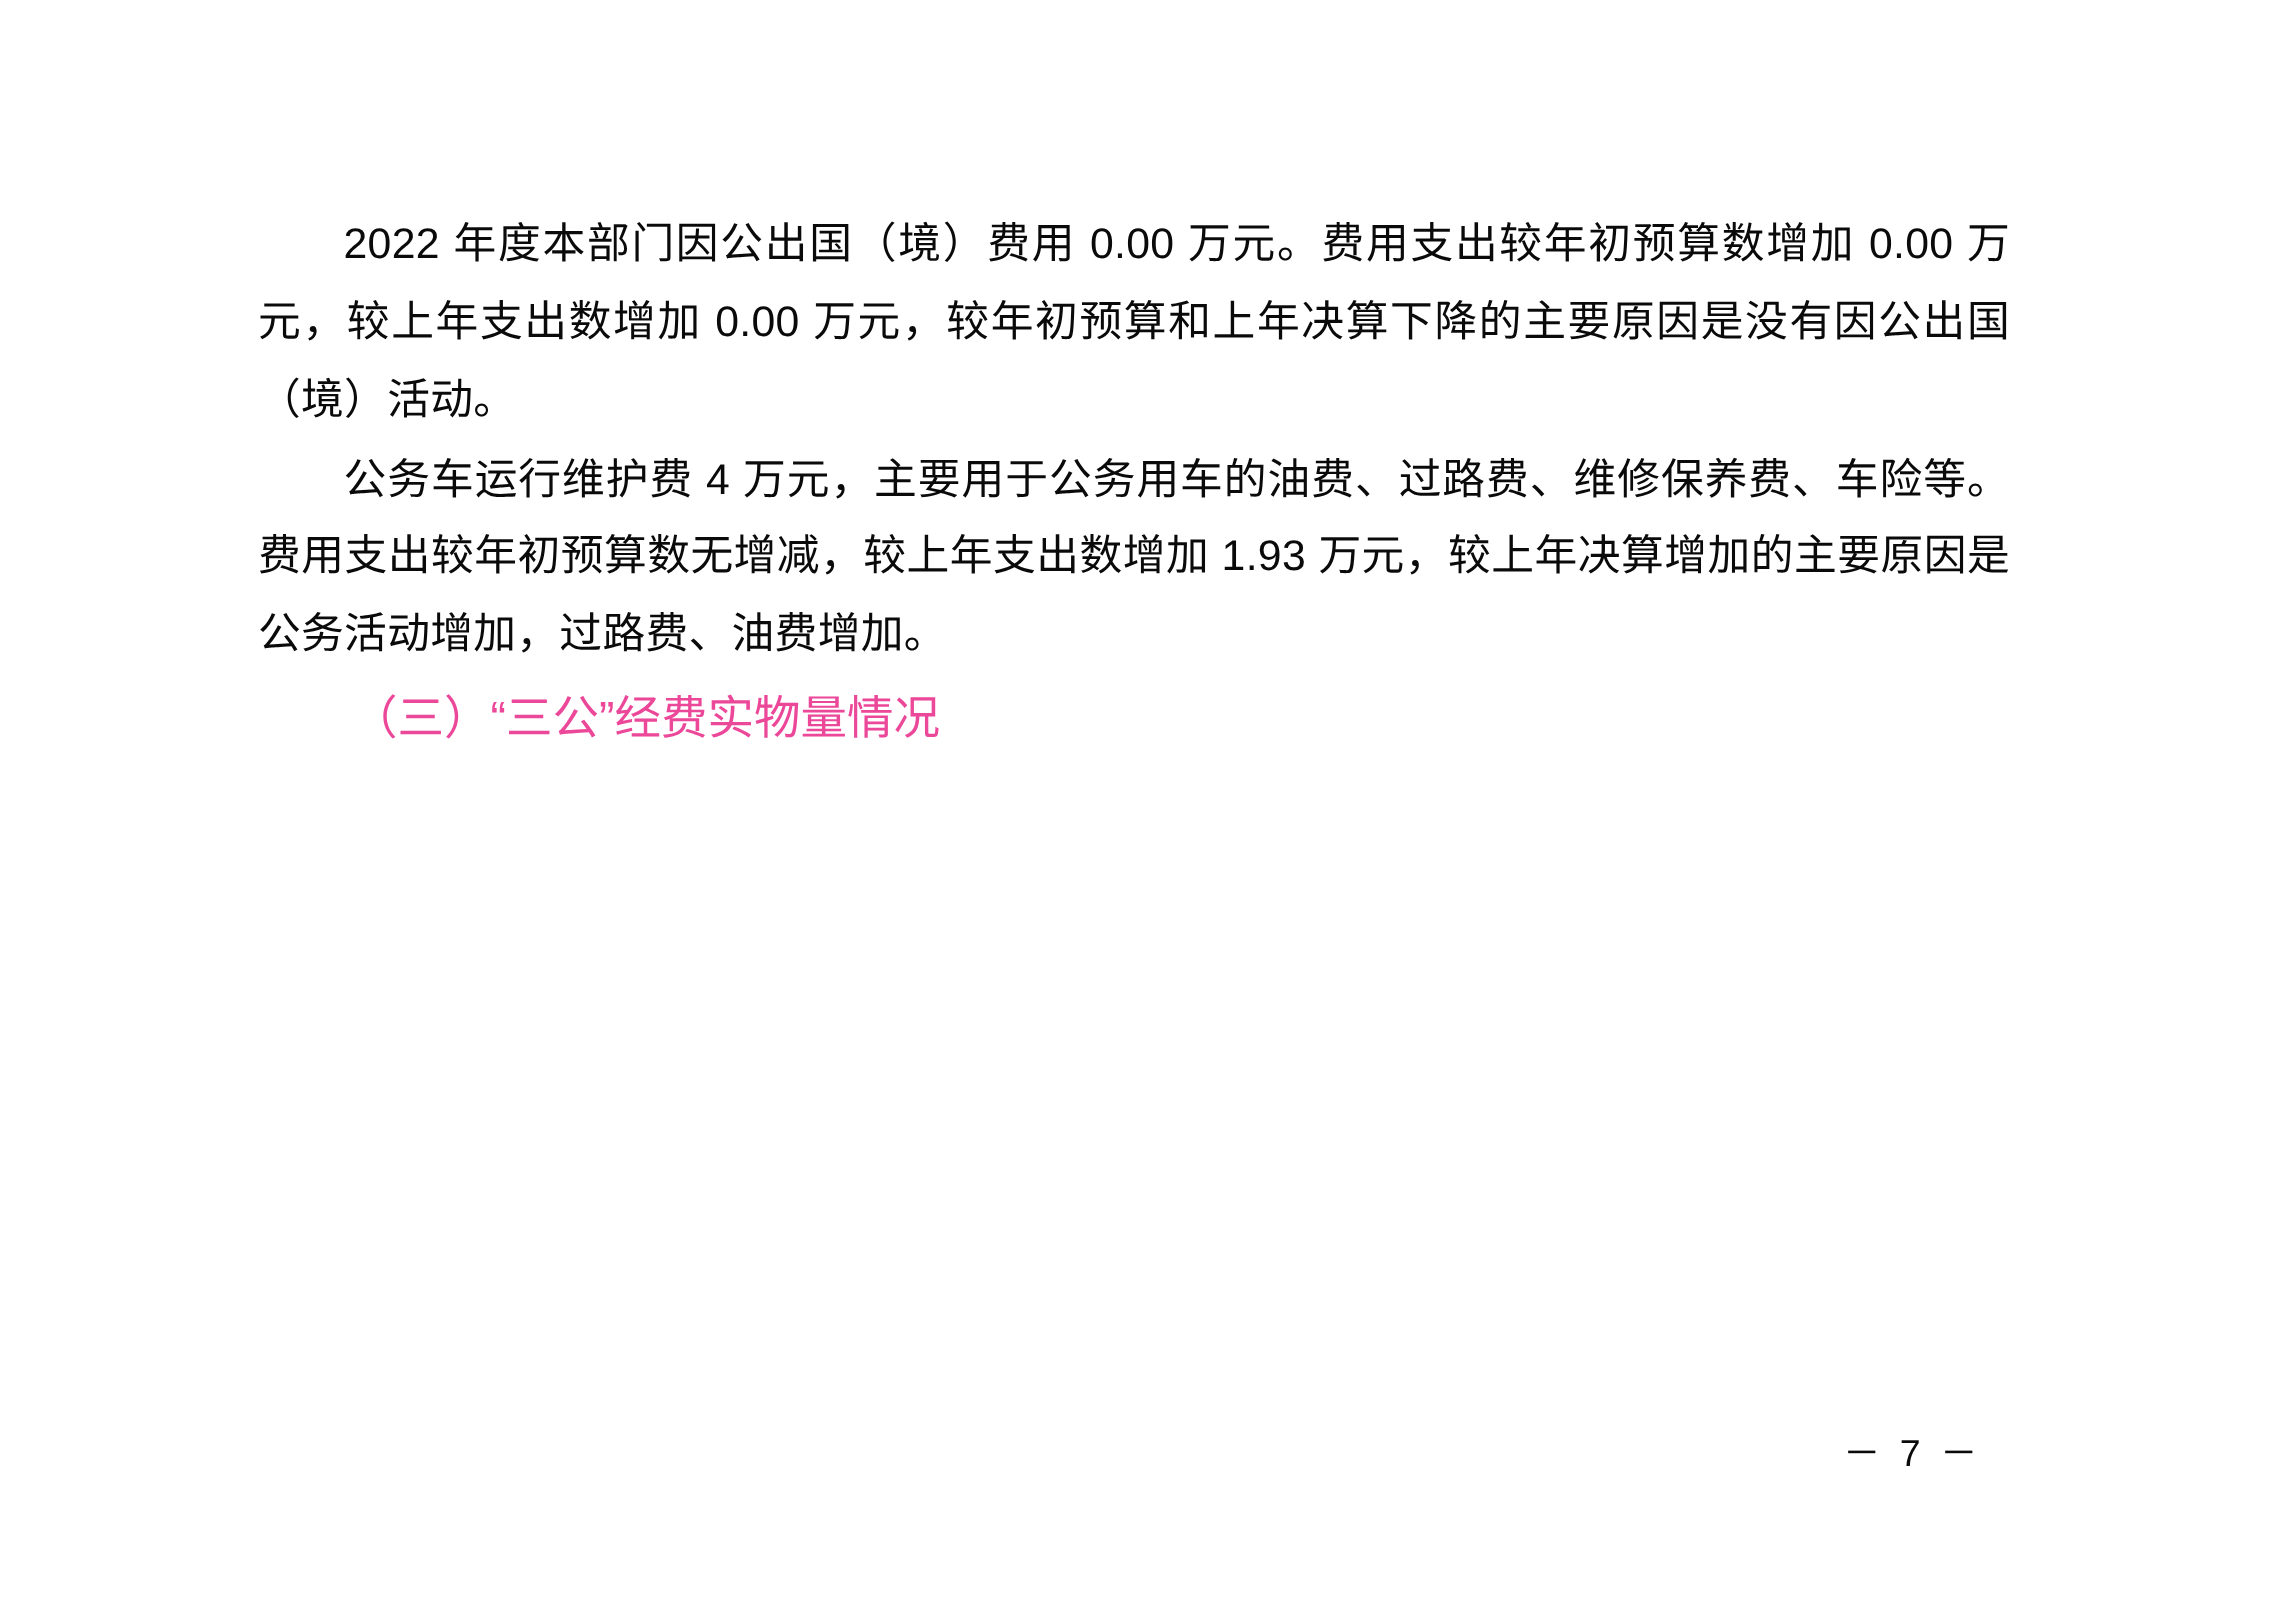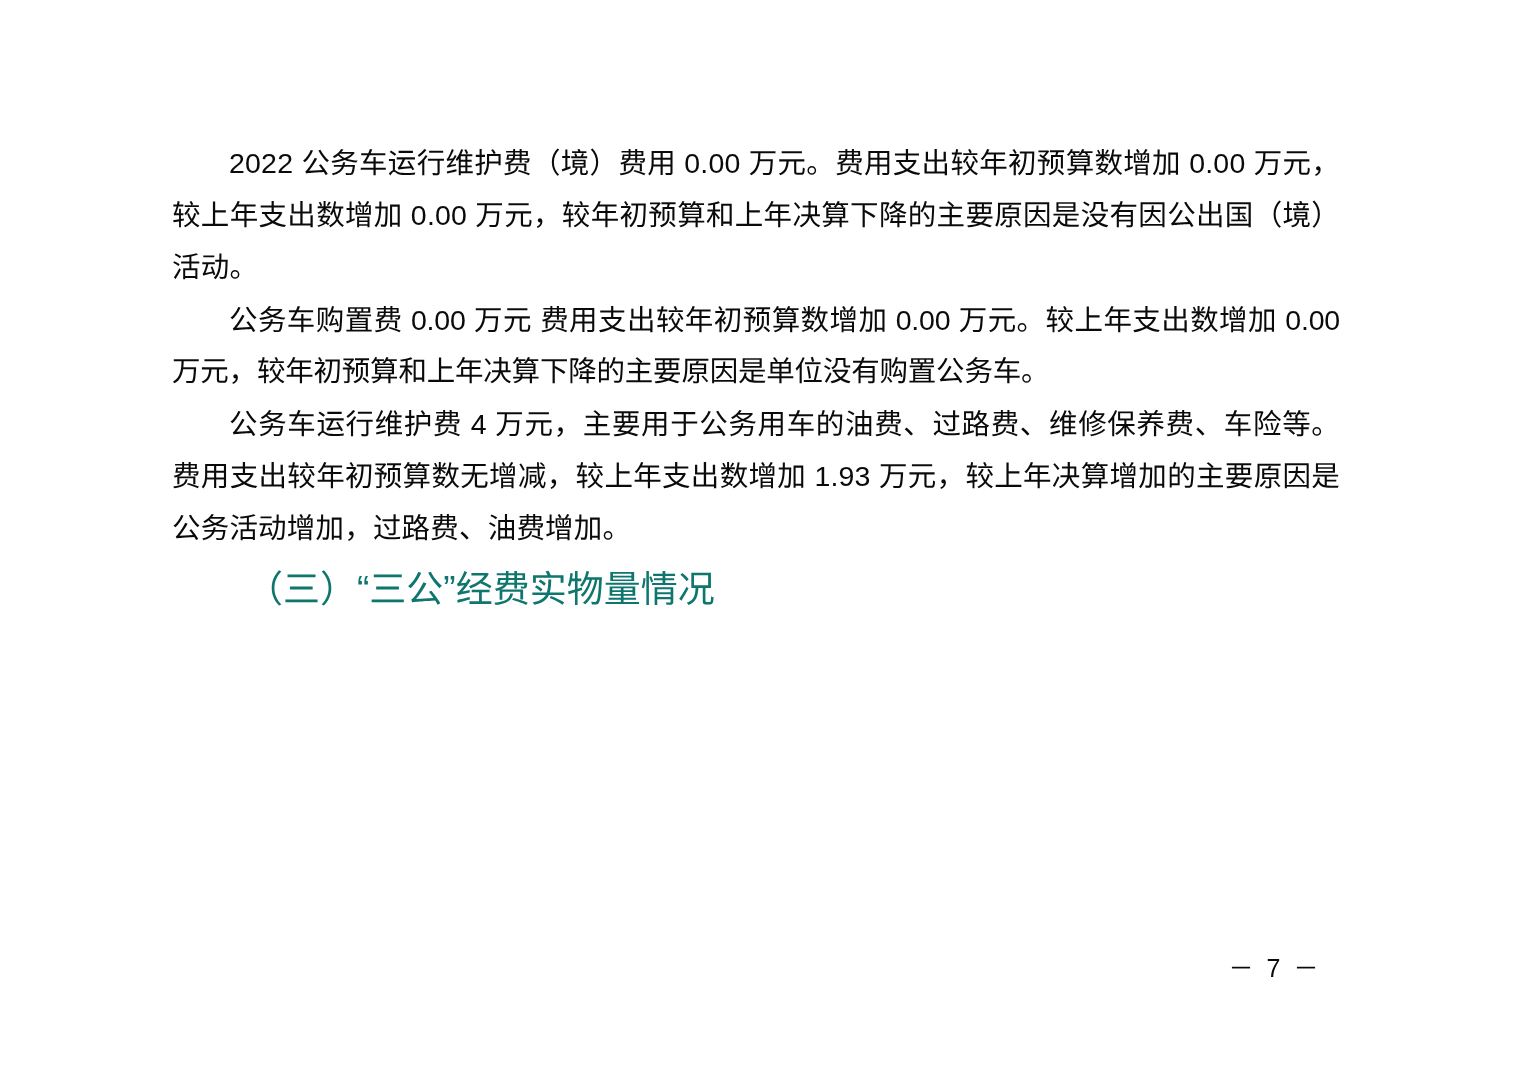--- a/index.html
+++ b/index.html
@@ -75,7 +75,7 @@
 <div class="page">
   <div class="content">
 
-    <p class="para">2022 公务车运行维护费（境）费用 0.00 万元。费用支出较年初预算数增加 0.00 万元，较上年支出数增加 0.00 万元，较年初预算和上年决算下降的主要原因是没有因公出国（境）活动。</p>
+    <p class="para">2022 年度本部门因公出国（境）费用 0.00 万元。费用支出较年初预算数增加 0.00 万元，较上年支出数增加 0.00 万元，较年初预算和上年决算下降的主要原因是没有因公出国（境）活动。</p>
 
     <p class="para tight">公务车购置费 0.00 万元 费用支出较年初预算数增加 0.00 万元。较上年支出数增加 0.00 万元，较年初预算和上年决算下降的主要原因是单位没有购置公务车。</p>
 

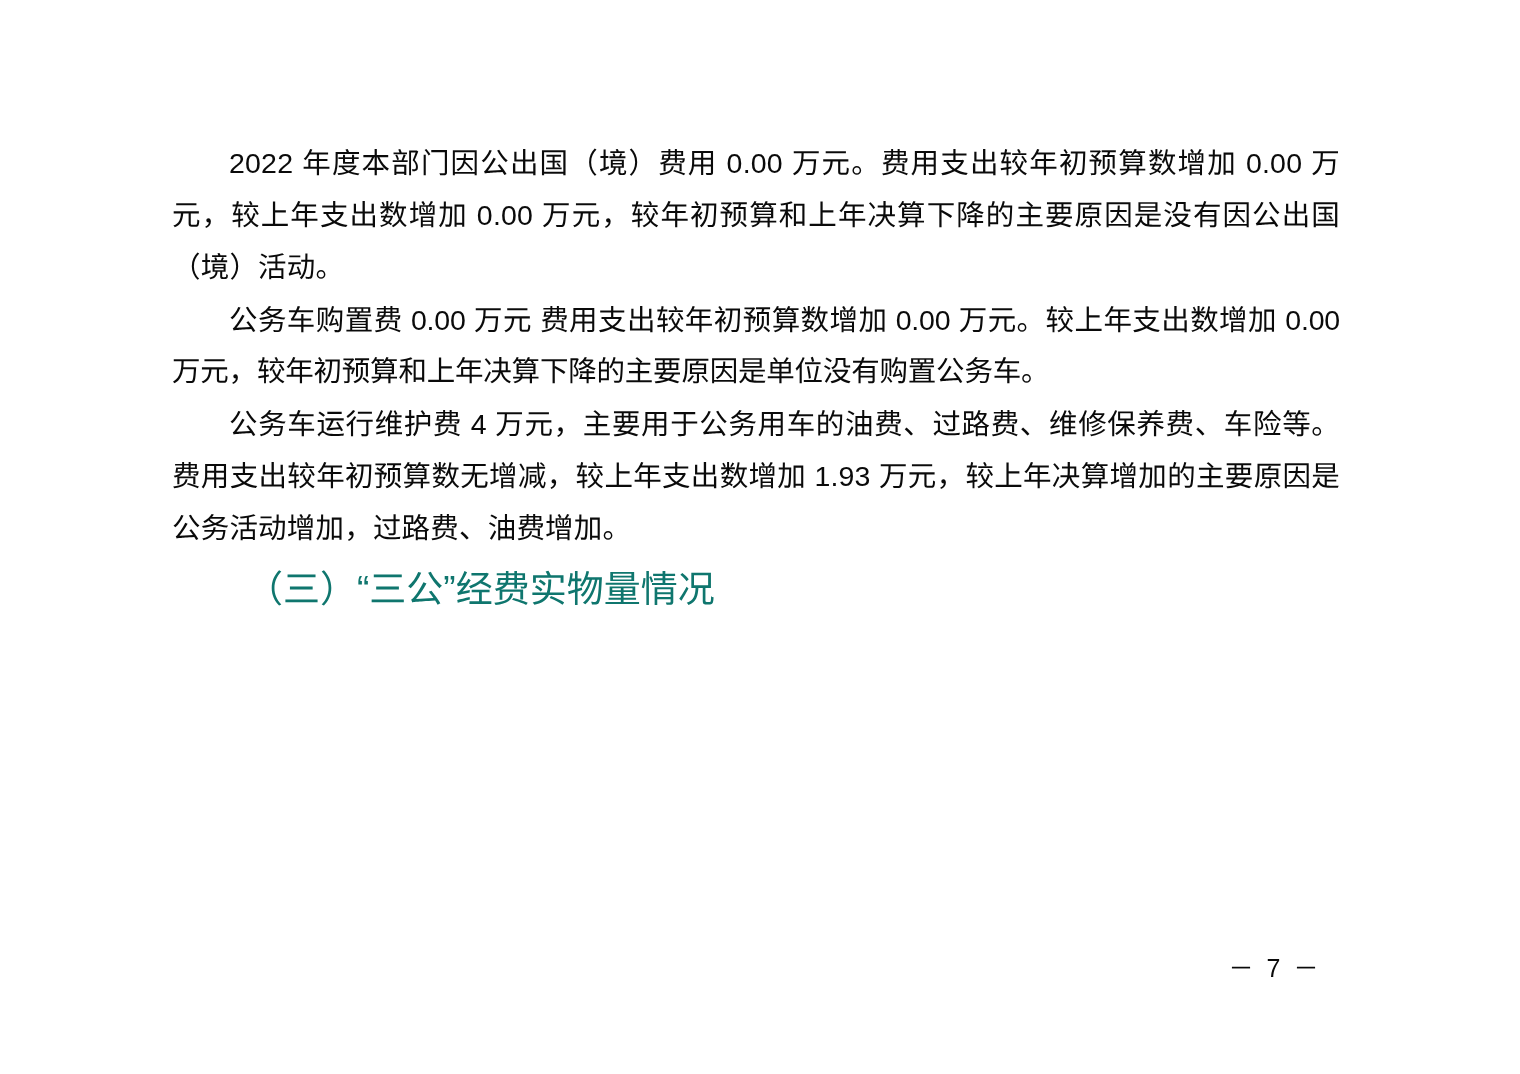--- a/index.html
+++ b/index.html
@@ -77,7 +77,6 @@
 
     <p class="para">2022 年度本部门因公出国（境）费用 0.00 万元。费用支出较年初预算数增加 0.00 万元，较上年支出数增加 0.00 万元，较年初预算和上年决算下降的主要原因是没有因公出国（境）活动。</p>
 
-    <p class="para tight">公务车购置费 0.00 万元 费用支出较年初预算数增加 0.00 万元。较上年支出数增加 0.00 万元，较年初预算和上年决算下降的主要原因是单位没有购置公务车。</p>
 
     <p class="para">公务车运行维护费 4 万元，主要用于公务用车的油费、过路费、维修保养费、车险等。费用支出较年初预算数无增减，较上年支出数增加 1.93 万元，较上年决算增加的主要原因是公务活动增加，过路费、油费增加。</p>
 

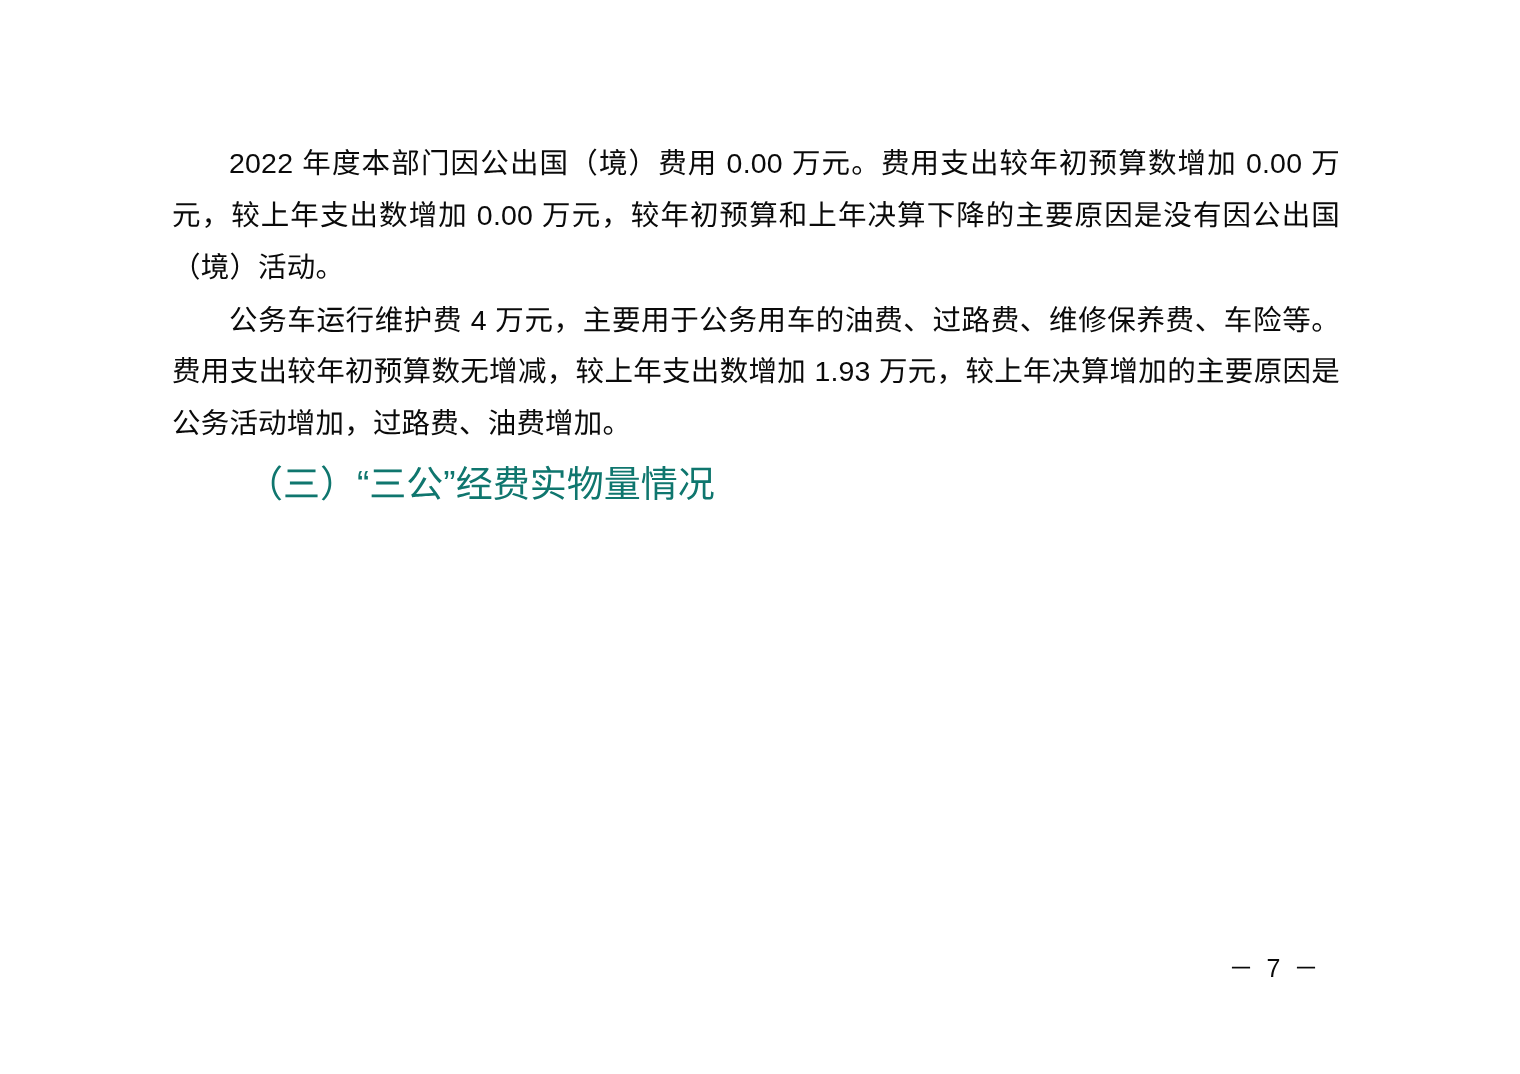--- a/index.html
+++ b/index.html
@@ -46,12 +46,12 @@
     letter-spacing: -0.2px;
   }
   .heading {
-    font-size: 37px;
+    font-size: 31px;
     line-height: 1.82;
     text-indent: 2em;
     margin: 0;
     font-family: "Liberation Sans", "DejaVu Sans", sans-serif;
-    color: #0f766e;
+    color: #ec4899;
   }
   .footer {
     position: absolute;

